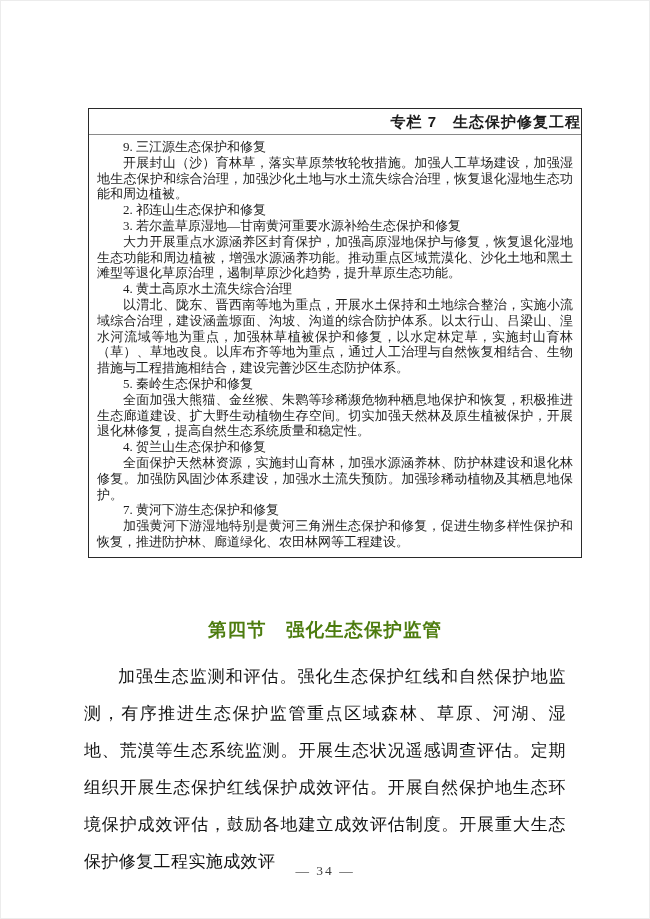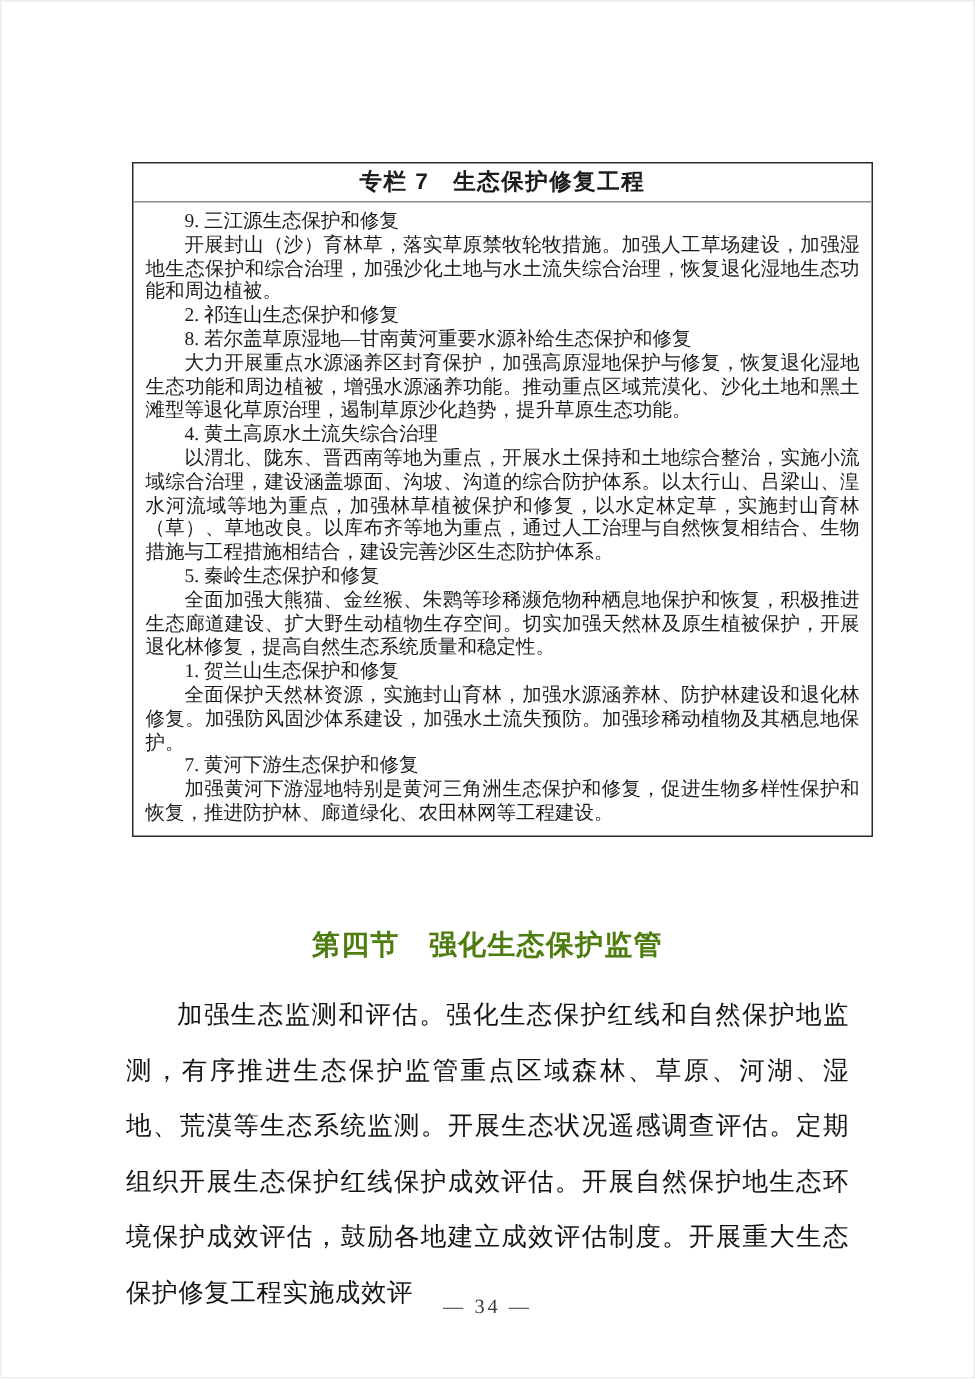--- a/index.html
+++ b/index.html
@@ -26,7 +26,7 @@
     background: #ffffff;
   }
   .panel-title {
-    text-align: center;
+    text-align: right;
     font-family: "Liberation Sans", "DejaVu Sans", sans-serif;
     font-weight: bold;
     font-size: 15px;

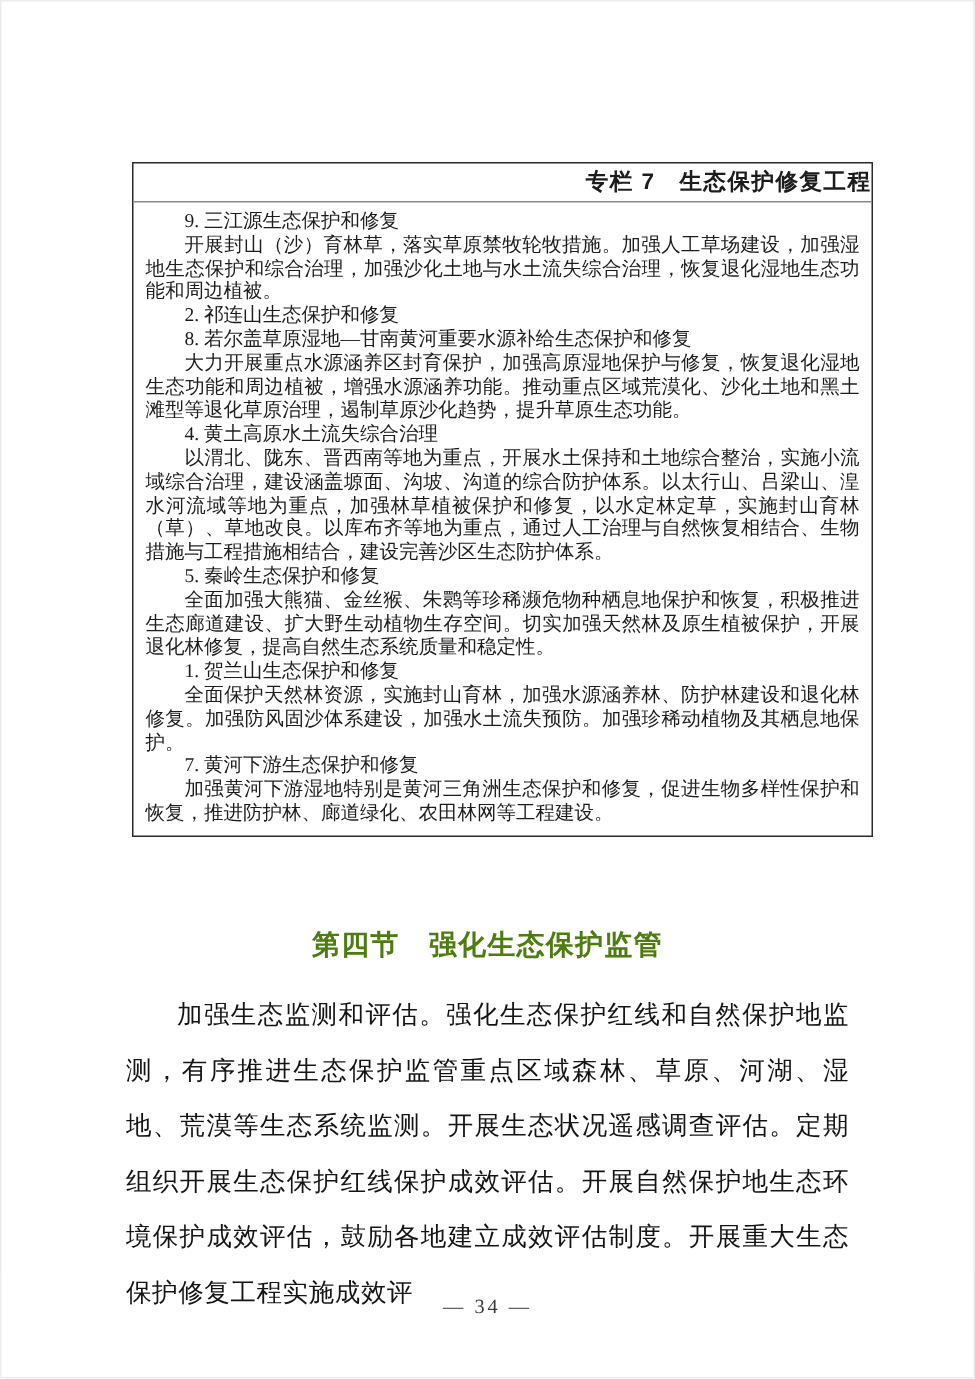--- a/index.html
+++ b/index.html
@@ -98,7 +98,7 @@
       </div>
 
       <div class="panel-item">
-        <p class="item-heading">8. 若尔盖草原湿地—甘南黄河重要水源补给生态保护和修复</p>
+        <p class="item-heading">3. 若尔盖草原湿地—甘南黄河重要水源补给生态保护和修复</p>
         <p class="item-body">大力开展重点水源涵养区封育保护，加强高原湿地保护与修复，恢复退化湿地生态功能和周边植被，增强水源涵养功能。推动重点区域荒漠化、沙化土地和黑土滩型等退化草原治理，遏制草原沙化趋势，提升草原生态功能。</p>
       </div>
 

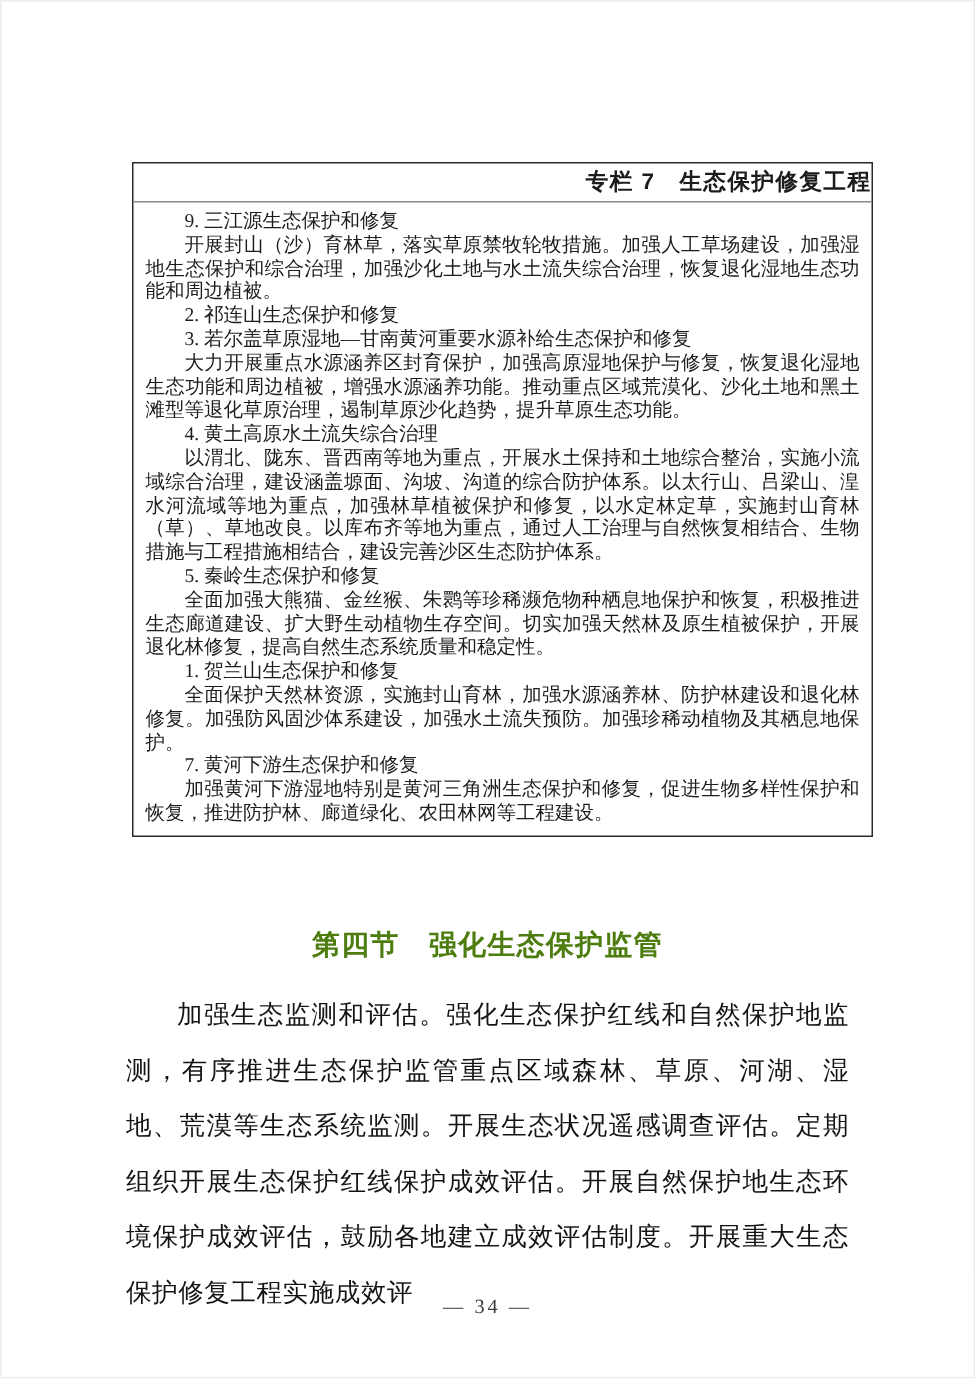--- a/index.html
+++ b/index.html
@@ -113,7 +113,7 @@
       </div>
 
       <div class="panel-item">
-        <p class="item-heading">1. 贺兰山生态保护和修复</p>
+        <p class="item-heading">4. 贺兰山生态保护和修复</p>
         <p class="item-body">全面保护天然林资源，实施封山育林，加强水源涵养林、防护林建设和退化林修复。加强防风固沙体系建设，加强水土流失预防。加强珍稀动植物及其栖息地保护。</p>
       </div>
 

